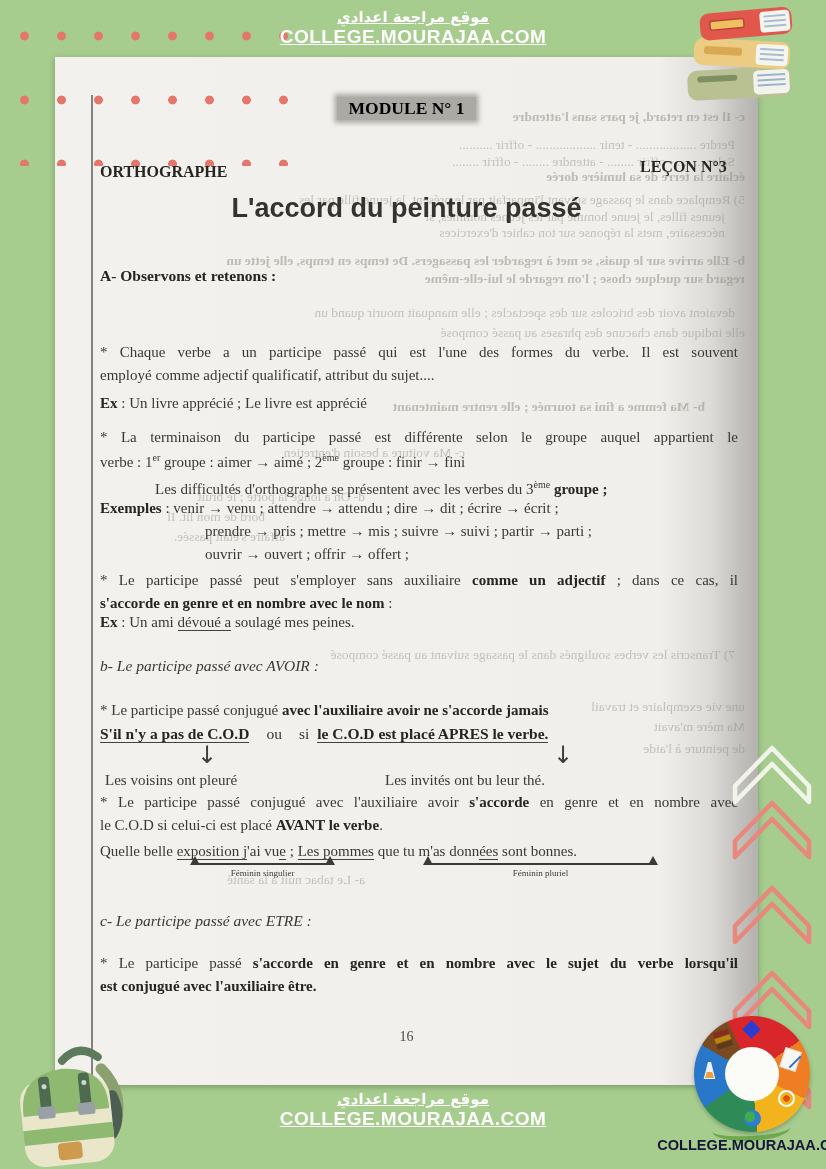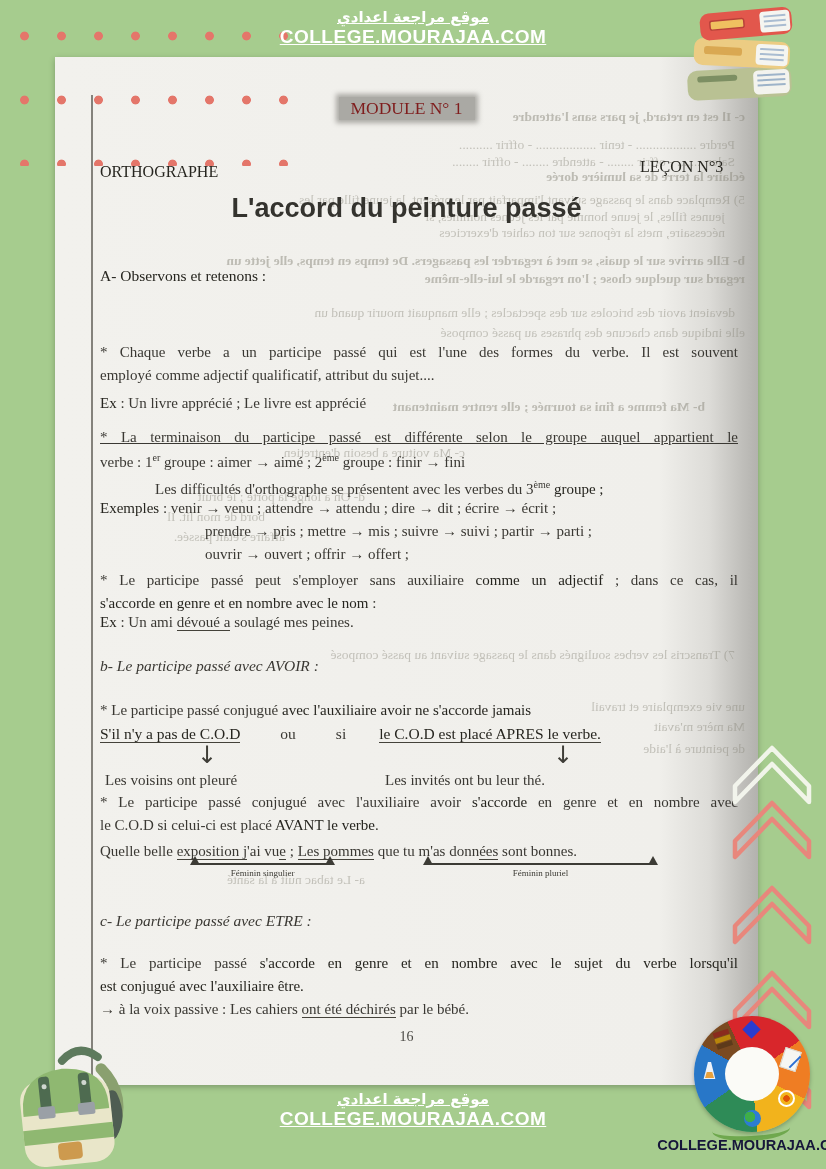--- a/index.html
+++ b/index.html
@@ -38,8 +38,8 @@
   .u{border-bottom:1.6px solid #44423a;}
   sup{font-size:10px;}
   .module{position:absolute;top:40px;left:50%;transform:translateX(-50%);
-        background:#aaa9a4;box-shadow:0 0 5px 3px #aaa9a4;font-weight:400;font-size:17.5px;
-        padding:1px 12px;color:#7f1d1d;z-index:3;}
+        background:#aaa9a4;box-shadow:0 0 5px 3px #aaa9a4;font-weight:700;font-size:17.5px;
+        padding:1px 12px;color:#000000;z-index:3;}
   .title{position:absolute;top:136px;left:0;width:100%;text-align:center;
         font:700 27px "Liberation Sans",sans-serif;color:#34332e;z-index:3;}
   .pagenum{position:absolute;top:972px;left:0;width:100%;text-align:center;font-size:14px;color:#4a4944;z-index:3;}

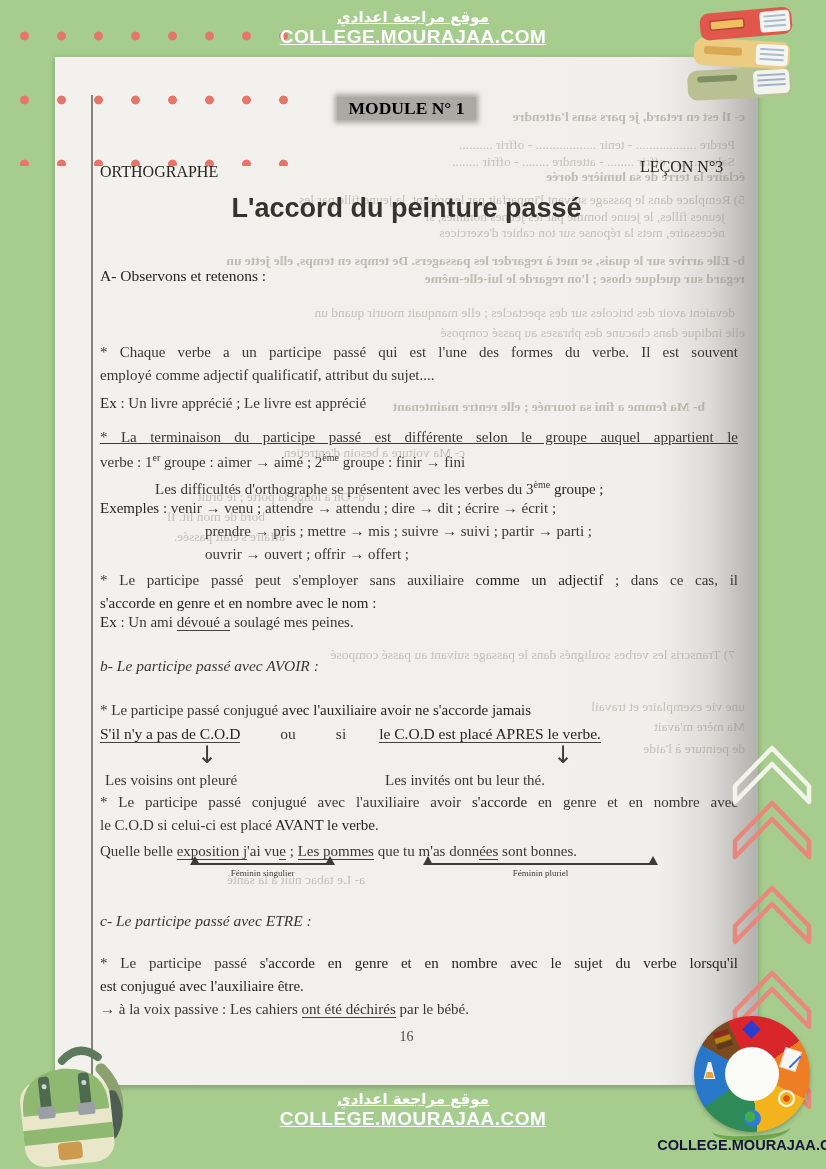--- a/index.html
+++ b/index.html
@@ -33,7 +33,7 @@
   
   .ln{position:absolute;white-space:nowrap;font-size:15px;color:#3a3833;z-index:3;}
   .just{white-space:normal;width:638px;text-align:justify;text-align-last:justify;}
-  .b{font-weight:400;color:#26251f;}
+  .b{font-weight:700;color:#26251f;}
   .i{font-style:italic;}
   .u{border-bottom:1.6px solid #44423a;}
   sup{font-size:10px;}

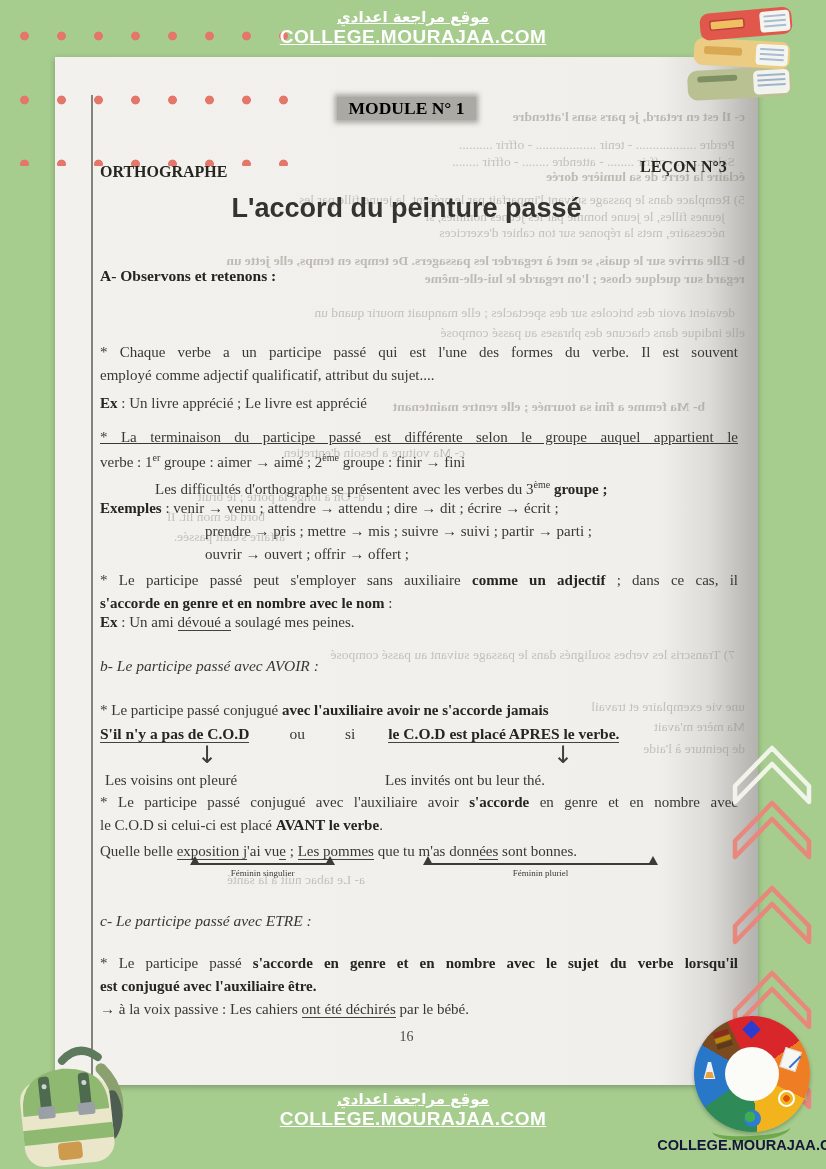--- a/index.html
+++ b/index.html
@@ -130,7 +130,7 @@
 
   <div class="ln" style="left:45px;top:338px;"><span class="b">Ex</span><span> : Un livre apprécié ; Le livre est apprécié</span></div>
 
-  <div class="ln just" style="left:45px;top:372px;text-decoration:underline;">* La terminaison du participe passé est différente selon le groupe auquel appartient le</div>
+  <div class="ln just" style="left:45px;top:372px;">* La terminaison du participe passé est différente selon le groupe auquel appartient le</div>
   <div class="ln" style="left:45px;top:395px;"><span>verbe : 1</span><sup>er</sup><span> groupe : aimer → aimé ; 2</span><sup>ème</sup><span> groupe : finir → fini</span></div>
 
   <div class="ln" style="left:100px;top:422px;"><span>Les difficultés d'orthographe se présentent avec les verbes du 3</span><sup>ème</sup><span class="b"> groupe ;</span></div>

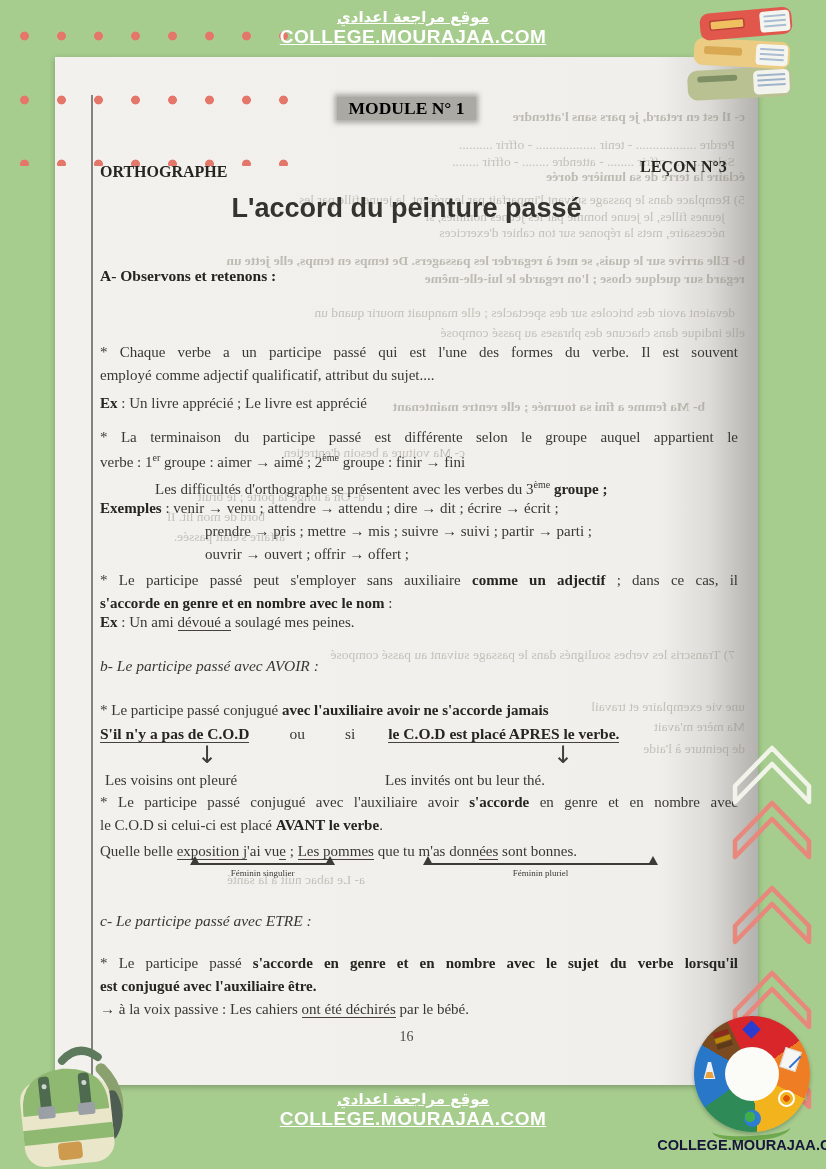--- a/index.html
+++ b/index.html
@@ -148,7 +148,7 @@
 
   <div class="ln" style="left:45px;top:645px;"><span>* Le participe passé conjugué </span><span class="b">avec l'auxiliaire avoir ne s'accorde jamais</span></div>
 
-  <div class="ln" style="left:45px;top:668px;font-size:15.5px;"><span class="u b">S'il n'y a pas de C.O.D</span><span style="margin:0 40px;">ou</span><span style="margin-right:33px;">si</span><span class="u b">le C.O.D est placé APRES le verbe.</span></div>
+  <div class="ln" style="left:45px;top:668px;font-size:15.5px;"><span class="u b">S'il n'y a pas de C.O.D</span><span style="margin:0 17px;">ou</span><span style="margin-right:33px;">si</span><span class="u b">le C.O.D est placé APRES le verbe.</span></div>
 
   <div class="dar" style="left:142px;top:684px;">↓</div>
   <div class="dar" style="left:498px;top:684px;">↓</div>

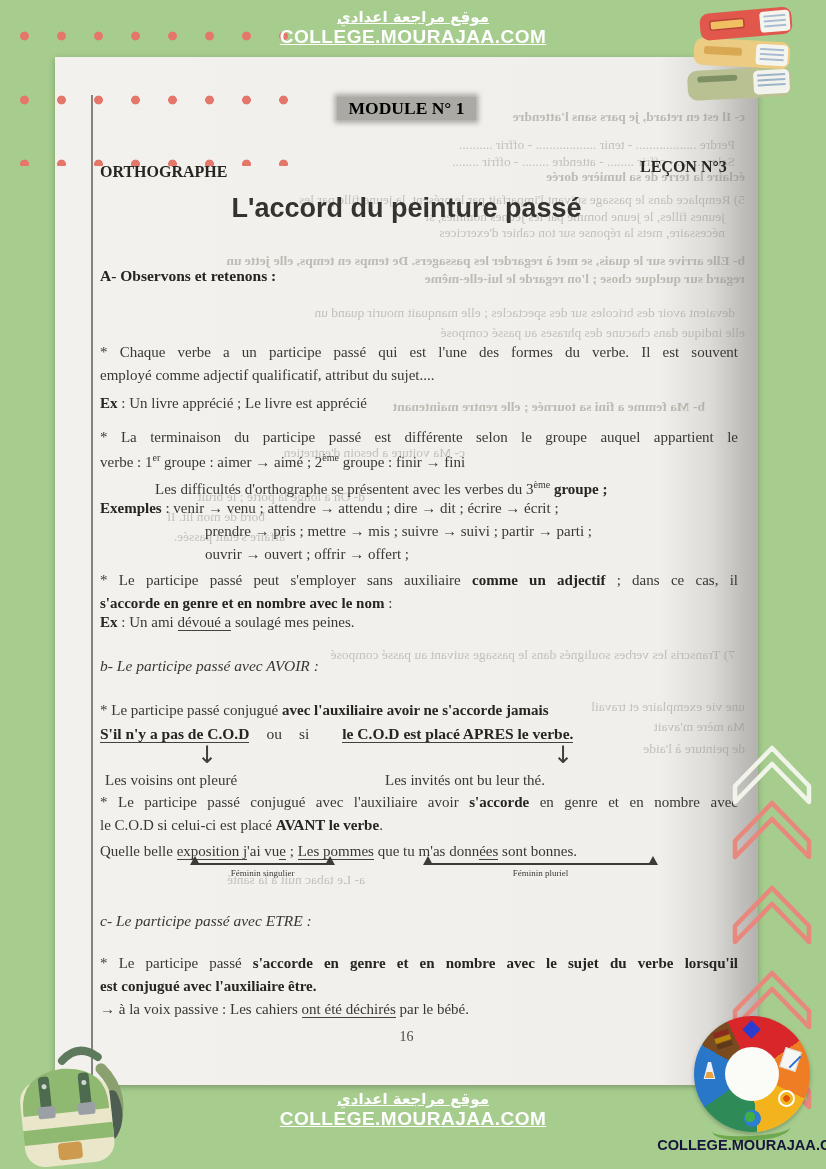--- a/index.html
+++ b/index.html
@@ -148,7 +148,7 @@
 
   <div class="ln" style="left:45px;top:645px;"><span>* Le participe passé conjugué </span><span class="b">avec l'auxiliaire avoir ne s'accorde jamais</span></div>
 
-  <div class="ln" style="left:45px;top:668px;font-size:15.5px;"><span class="u b">S'il n'y a pas de C.O.D</span><span style="margin:0 17px;">ou</span><span style="margin-right:33px;">si</span><span class="u b">le C.O.D est placé APRES le verbe.</span></div>
+  <div class="ln" style="left:45px;top:668px;font-size:15.5px;"><span class="u b">S'il n'y a pas de C.O.D</span><span style="margin:0 17px;">ou</span><span style="margin-right:8px;">si</span><span class="u b">le C.O.D est placé APRES le verbe.</span></div>
 
   <div class="dar" style="left:142px;top:684px;">↓</div>
   <div class="dar" style="left:498px;top:684px;">↓</div>

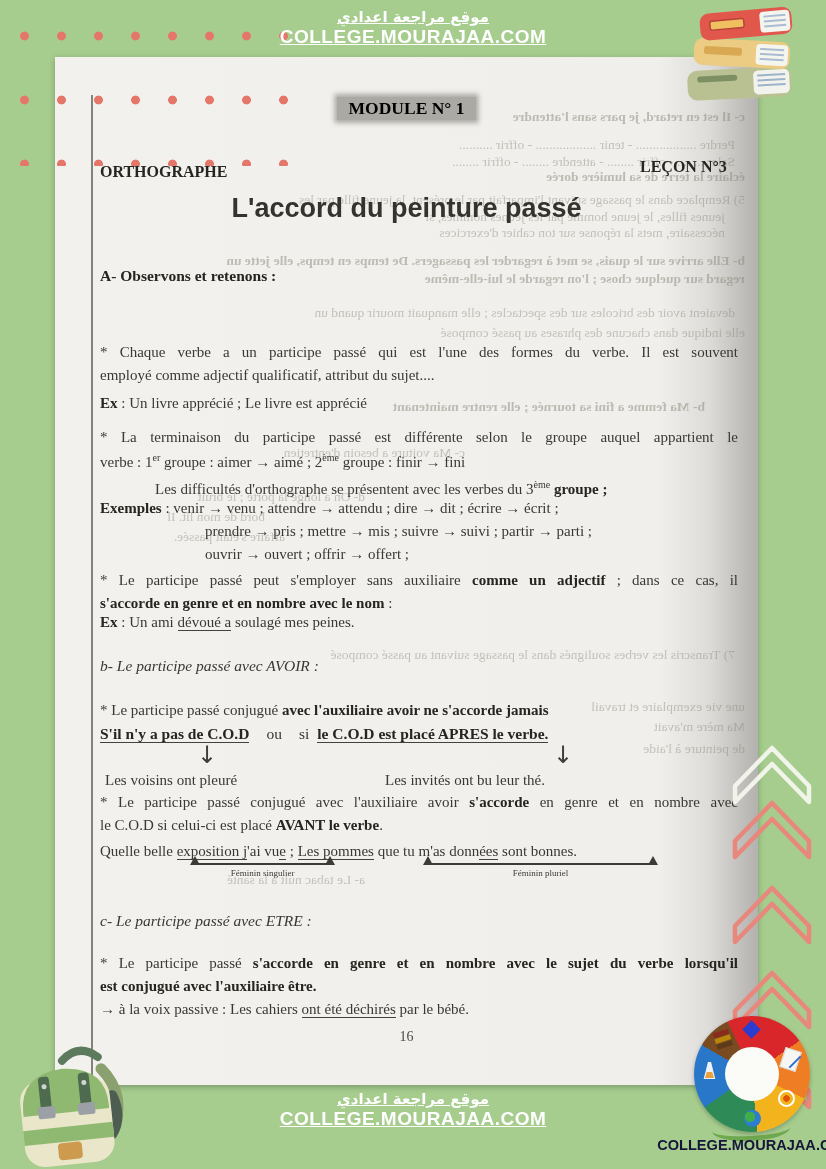--- a/index.html
+++ b/index.html
@@ -179,7 +179,6 @@
   <div class="ln just" style="left:45px;top:898px;"><span>* Le participe passé </span><span class="b">s'accorde en genre et en nombre avec le sujet du verbe lorsqu'il</span></div>
   <div class="ln" style="left:45px;top:921px;"><span class="b">est conjugué avec l'auxiliaire être.</span></div>
 
-  <div class="ln" style="left:45px;top:944px;"><span>→ à la voix passive : Les cahiers </span><span class="u">ont été déchirés</span><span> par le bébé.</span></div>
 
   <div class="pagenum">16</div>
 </div>

